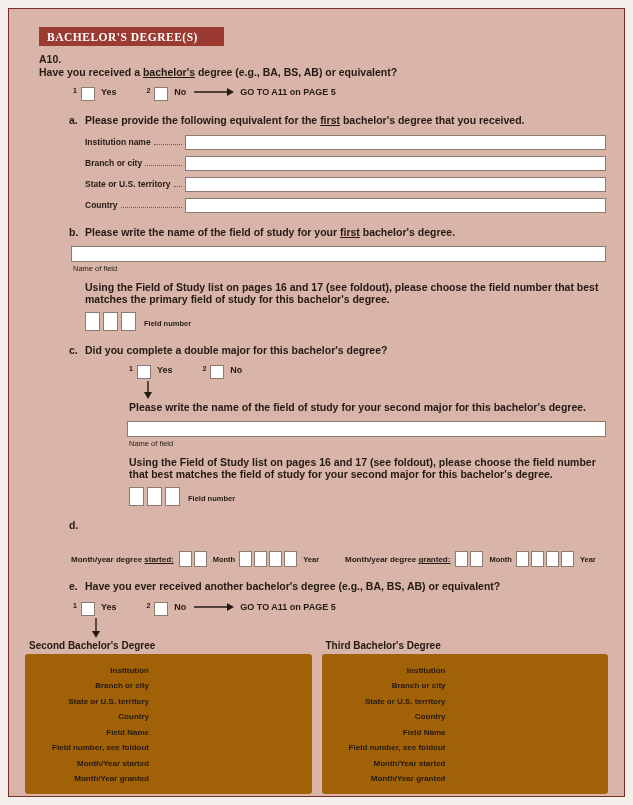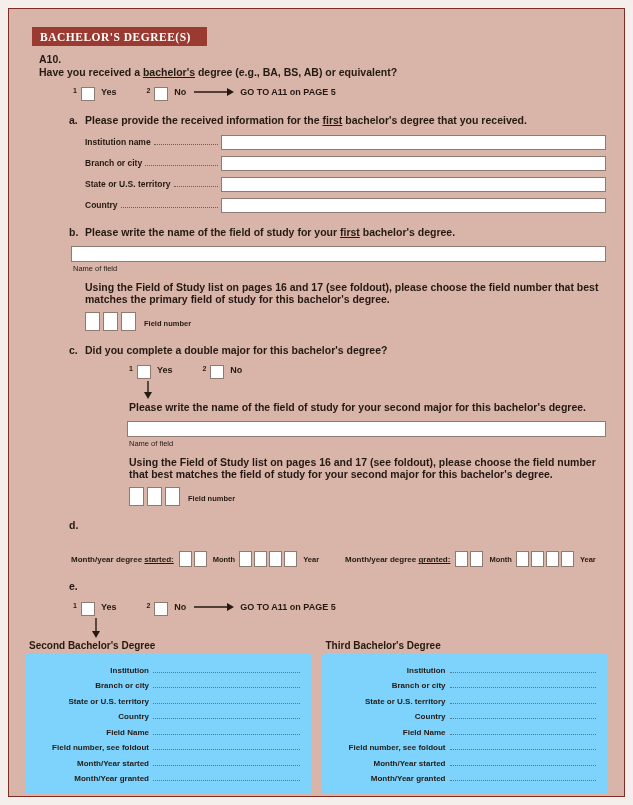--- a/index.html
+++ b/index.html
@@ -23,8 +23,8 @@
     background: #9b3a30; color: #fff;
     font-family: "Liberation Serif", serif;
     font-weight: bold; font-size: 11.5px; letter-spacing: .5px;
-    padding: 4px 16px 3px 8px;
-    margin: 6px 0 0 7px;
+    padding: 4px 26px 3px 8px;
+    margin: 6px 0 0 14px;
   }
   .qmain { display: flex; margin: 7px 6px 0 14px; font-size: 10.5px; font-weight: bold; line-height: 1.2; flex-direction: column; }
   .qnum { width: 32px; flex: none; }

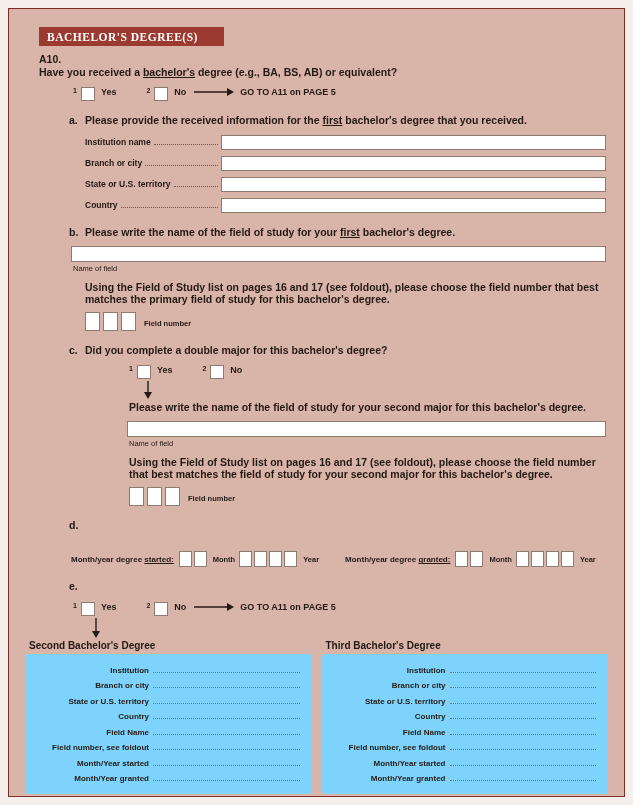--- a/index.html
+++ b/index.html
@@ -115,7 +115,7 @@
   <div class="subhead">
     <span class="sletter">a.</span>
     <span>
-      <span>Please provide the received information for the </span><span class="u">first</span><span> bachelor's degree that you received.</span>
+      <span>Please provide the following equivalent for the </span><span class="u">first</span><span> bachelor's degree that you received.</span>
     </span>
   </div>
 

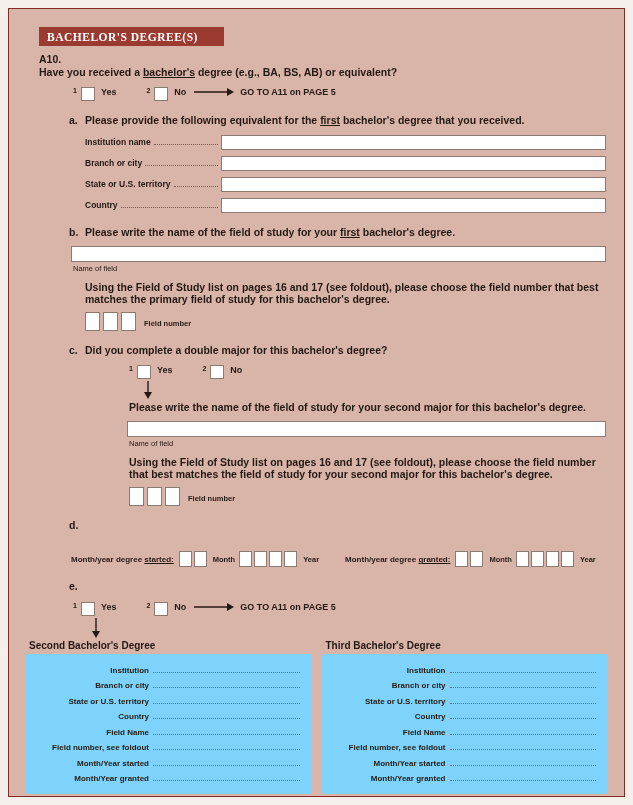--- a/index.html
+++ b/index.html
@@ -45,7 +45,7 @@
 
   .fieldrows { margin: 8px 2px 0 60px; }
   .frow { display: flex; align-items: center; margin-bottom: 6px; }
-  .flabel { width: 136px; flex: none; display: flex; align-items: baseline; font-size: 8.5px; font-weight: bold; }
+  .flabel { width: 100px; flex: none; display: flex; align-items: baseline; font-size: 8.5px; font-weight: bold; }
   .leader { flex: 1; border-bottom: 1px dotted #6d5b51; height: 1px; margin: 0 3px 2px 3px; }
   .finput { flex: 1; height: 15px; background: #fff; border: 1px solid #8d7b71; }
 

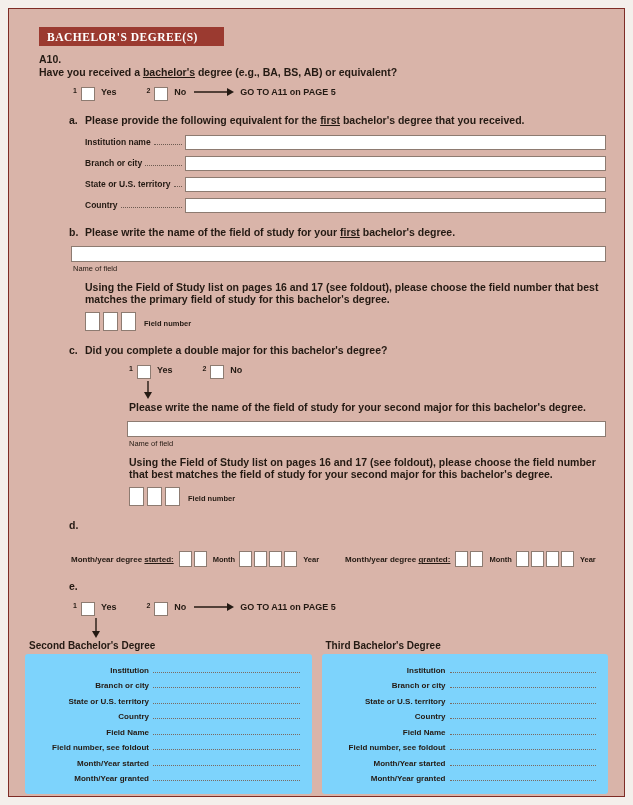--- a/index.html
+++ b/index.html
@@ -227,6 +227,7 @@
   
   <div class="subhead">
     <span class="sletter">e.</span>
+    <span>Have you ever received another bachelor's degree (e.g., BA, BS, AB) or equivalent?</span>
   </div>
   <div class="choices ml-a10">
     <span class="cnum">1</span>

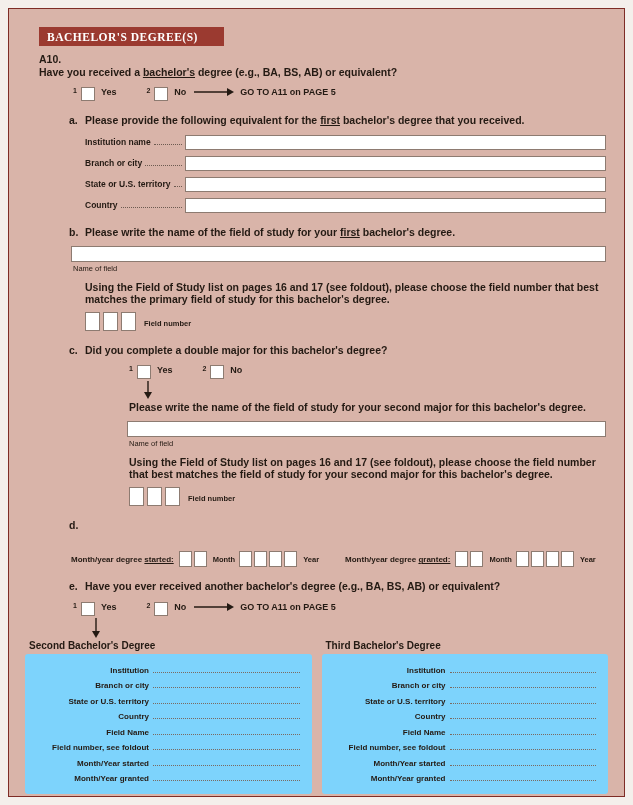--- a/index.html
+++ b/index.html
@@ -74,7 +74,7 @@
   .panels { display: flex; gap: 10px; margin-top: 2px; }
   .panelwrap { flex: 1; min-width: 0; }
   .ptitle { font-size: 10px; font-weight: bold; margin: 0 0 3px 4px; }
-  .panel { background: #7dd3fc; border-radius: 3px; padding: 9px 12px 8px 6px; height: 140px; }
+  .panel { background: #a16207; border-radius: 3px; padding: 9px 12px 8px 6px; height: 140px; }
   .prow { display: flex; align-items: baseline; height: 15.5px; }
   .plabel { width: 118px; flex: none; text-align: right; font-size: 8px; font-weight: bold; }
   .pline { flex: 1; border-bottom: 1px dotted #7b6a60; margin-left: 4px; height: 10px; }

